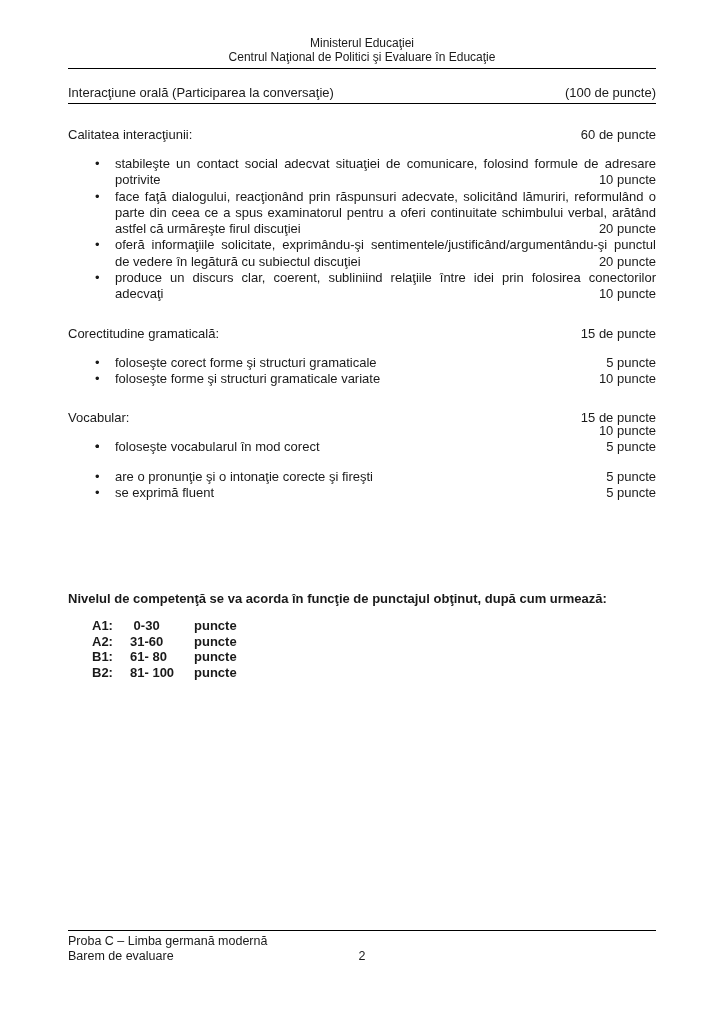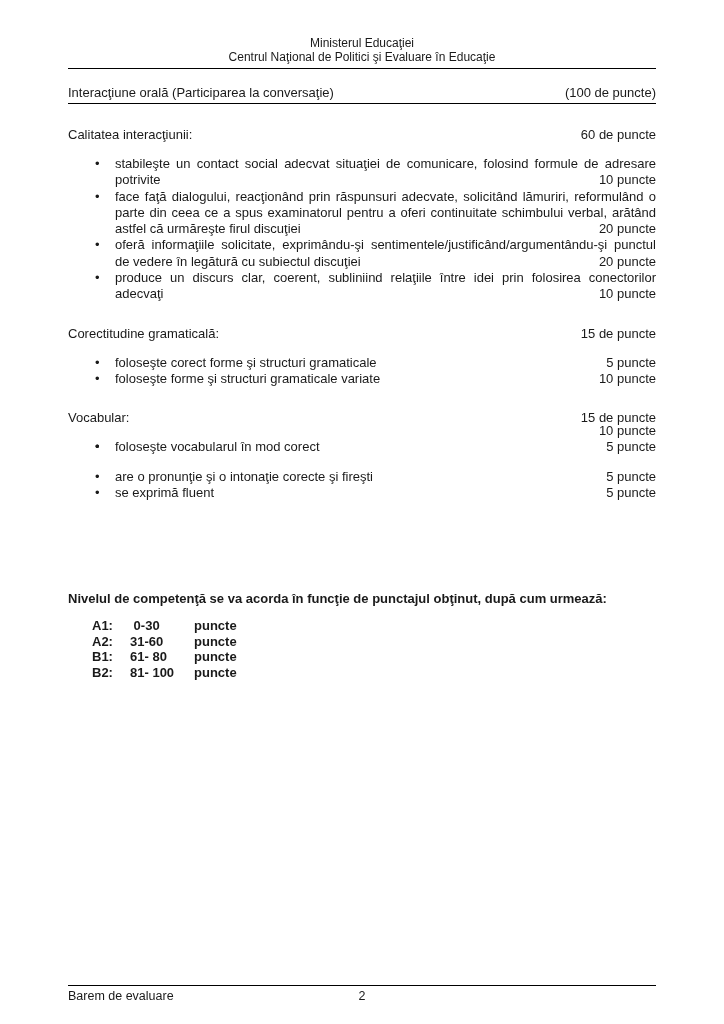--- a/index.html
+++ b/index.html
@@ -10,7 +10,7 @@
     margin: 0 auto;
     background: #ffffff;
     box-sizing: border-box;
-    padding: 36px 68px 20px 68px;
+    padding: 36px 68px 60px 68px;
     display: flex;
     flex-direction: column;
     font-family: "Liberation Sans", "DejaVu Sans", sans-serif;

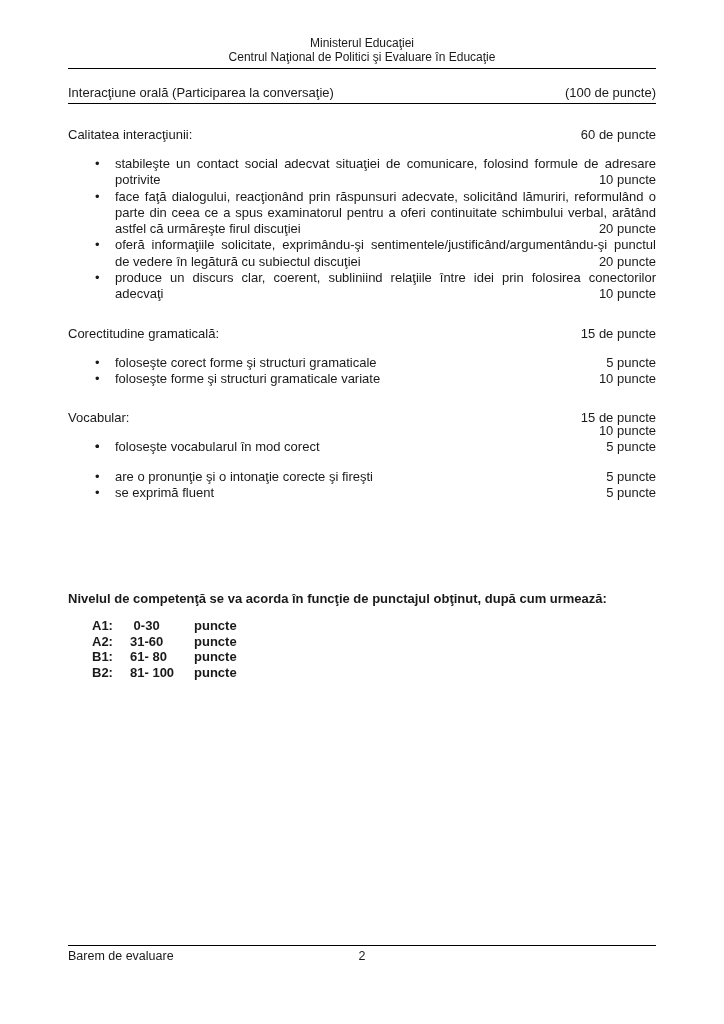--- a/index.html
+++ b/index.html
@@ -215,6 +215,7 @@
 
   <div class="footer">
     <div class="footer-rule"></div>
+    <div>Proba C – Limba germană modernă</div>
     <div class="footer-row">
       <span>Barem de evaluare</span>
       <span class="page-num">2</span>

